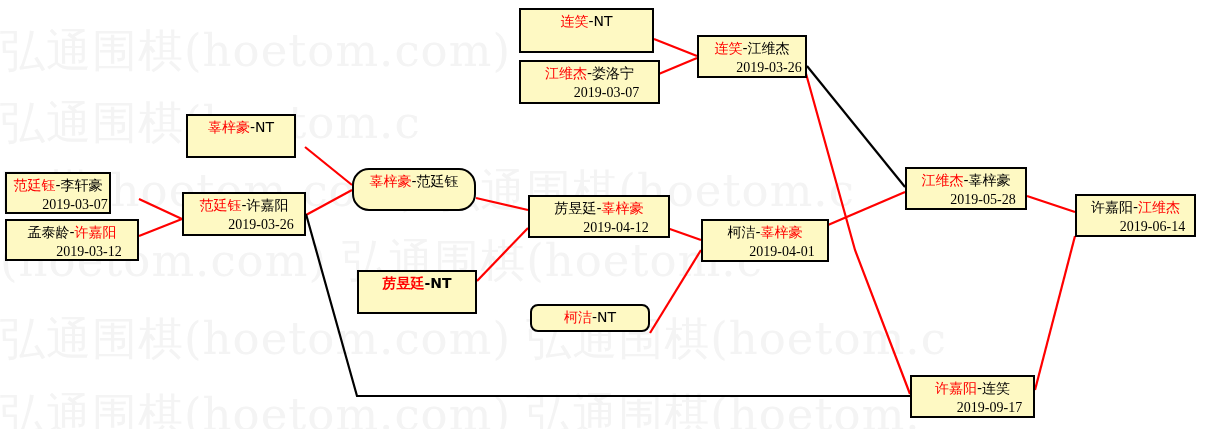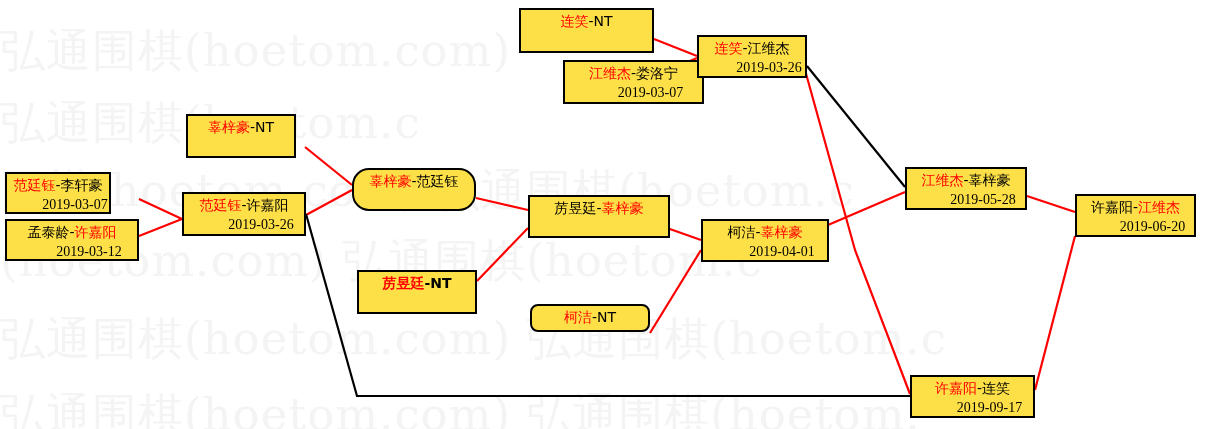--- a/index.html
+++ b/index.html
@@ -38,7 +38,7 @@
     position:absolute;
     z-index:2;
     box-sizing:border-box;
-    background:#fde047;
+    background:#fef9c3;
     border:2px solid #c2410c;
     text-align:center;
     font-family:"DejaVu Sans","Liberation Sans",sans-serif;

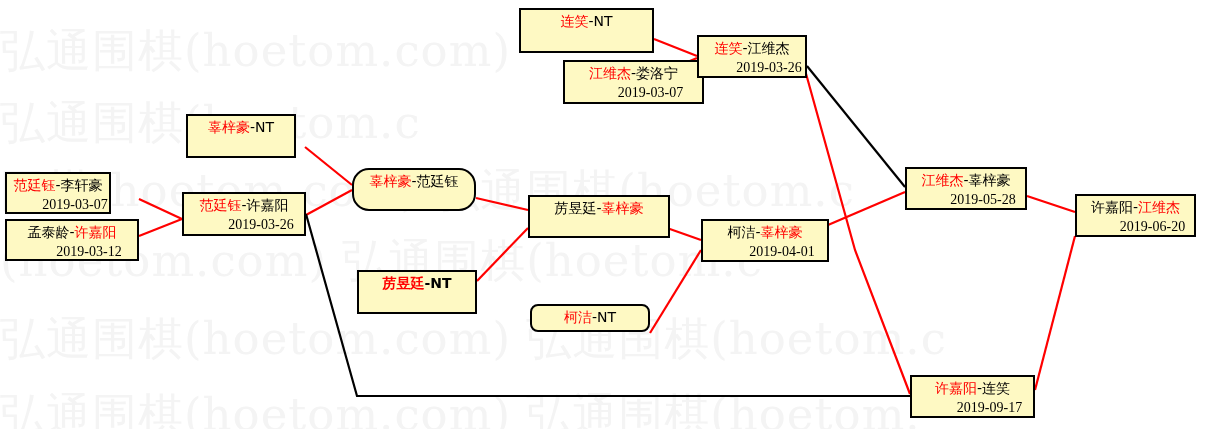--- a/index.html
+++ b/index.html
@@ -122,7 +122,7 @@
     <div class="node" style="left: 519px; top: 8px; width: 135px; height: 45px; border-color: rgb(0, 0, 0);">
       <span class="pair"><span class="w">连笑</span><span class="sep">-</span><span class="l">NT</span></span>
     </div>
-    <div class="node" style="left: 519px; top: 60px; width: 141px; height: 44px; border-color: rgb(0, 0, 0); margin-left: 44px;">
+    <div class="node" style="left: 519px; top: 60px; width: 141px; height: 44px; border-color: rgb(0, 0, 0);">
       <span class="pair"><span class="w">江维杰</span><span class="sep">-</span><span class="l">娄洛宁</span></span>
       <span class="date">2019-03-07</span>
     </div>

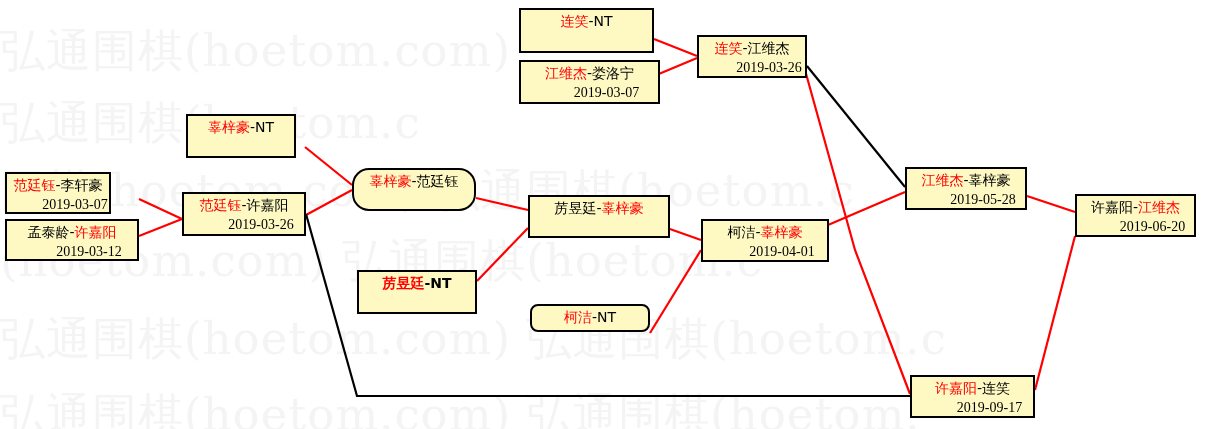--- a/index.html
+++ b/index.html
@@ -111,6 +111,7 @@
     </div>
     <div class="node" style="left: 528px; top: 195px; width: 142px; height: 43px; border-color: rgb(0, 0, 0);">
       <span class="pair"><span class="l">苈昱廷</span><span class="sep">-</span><span class="w">辜梓豪</span></span>
+      <span class="date">2019-04-12</span>
     </div>
     <div class="node" style="left: 530px; top: 304px; width: 120px; height: 28px; border-color: rgb(0, 0, 0); border-radius: 8px;">
       <span class="pair"><span class="w">柯洁</span><span class="sep">-</span><span class="l">NT</span></span>

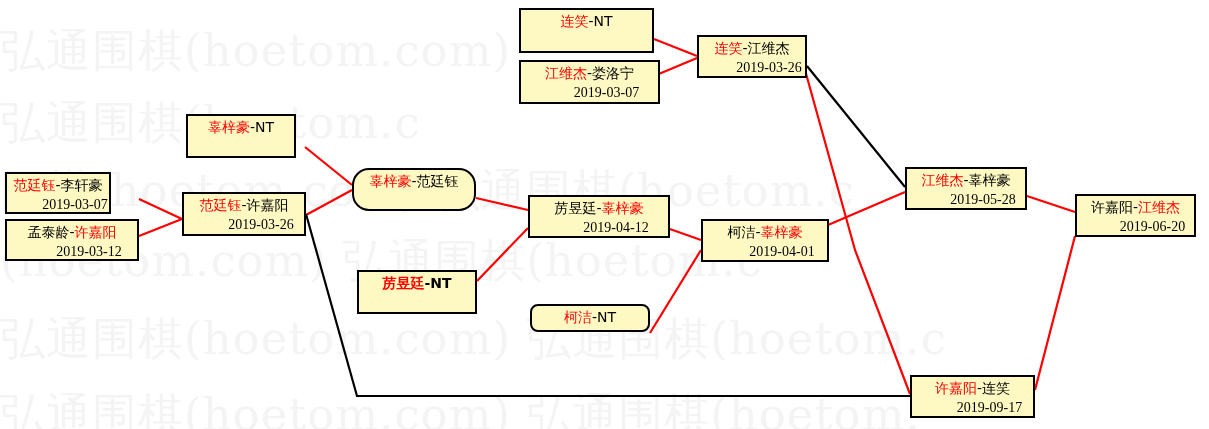--- a/index.html
+++ b/index.html
@@ -141,7 +141,7 @@
     </div>
     <div class="node" style="left: 1075px; top: 194px; width: 121px; height: 43px; border-color: rgb(0, 0, 0);">
       <span class="pair"><span class="l">许嘉阳</span><span class="sep">-</span><span class="w">江维杰</span></span>
-      <span class="date">2019-06-20</span>
+      <span class="date">2019-06-14</span>
     </div>
   </div>
 

